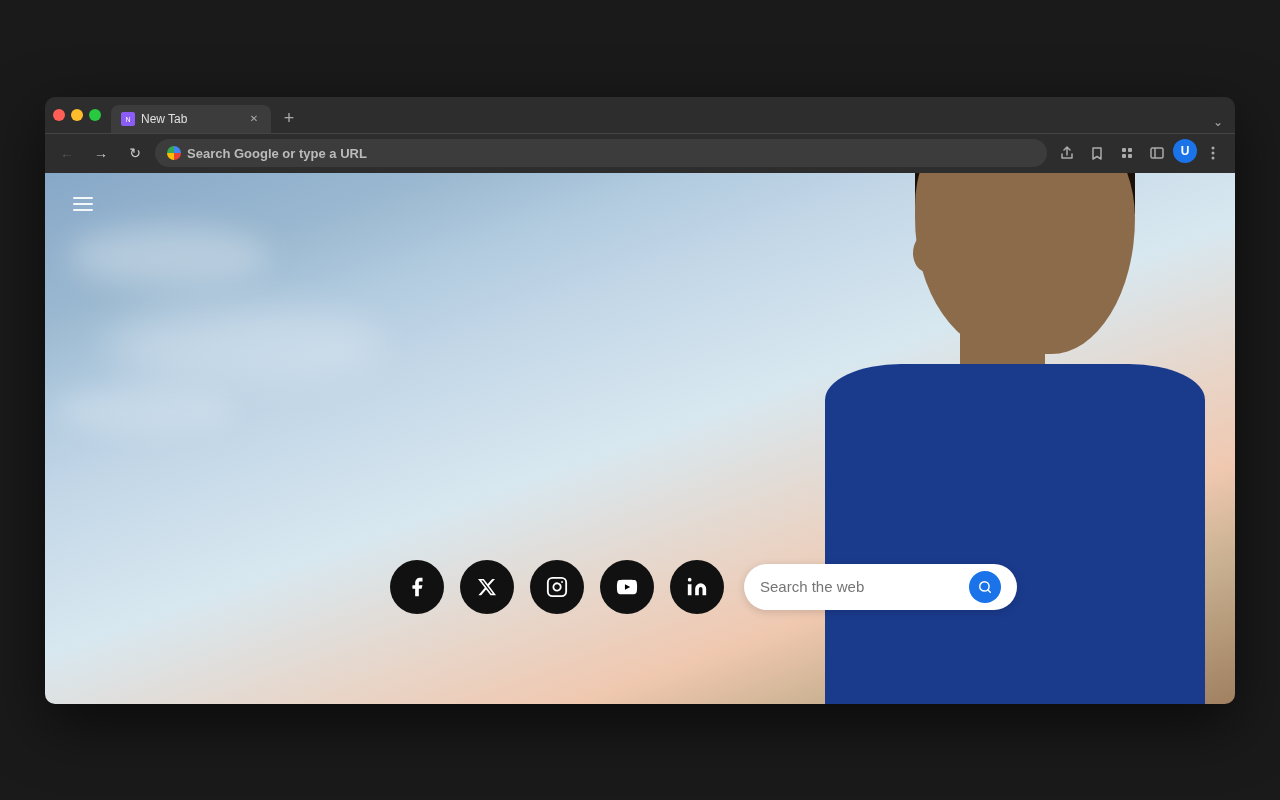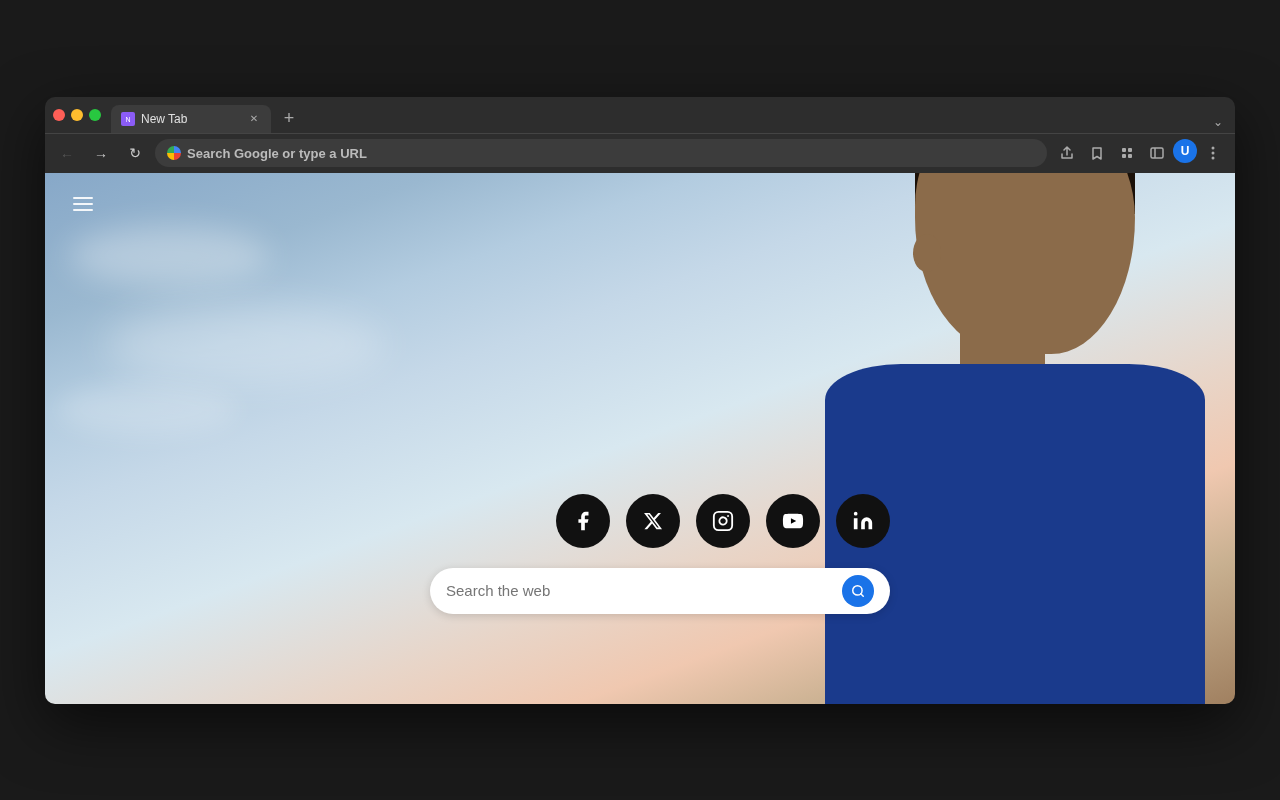--- a/index.html
+++ b/index.html
@@ -377,8 +377,8 @@
       left: 50%;
       transform: translateX(-50%);
       display: flex;
-      flex-direction: column;
-      align-items: flex-end;
+      flex-direction: row;
+      align-items: center;
       gap: 20px;
       width: 500px;
     }

